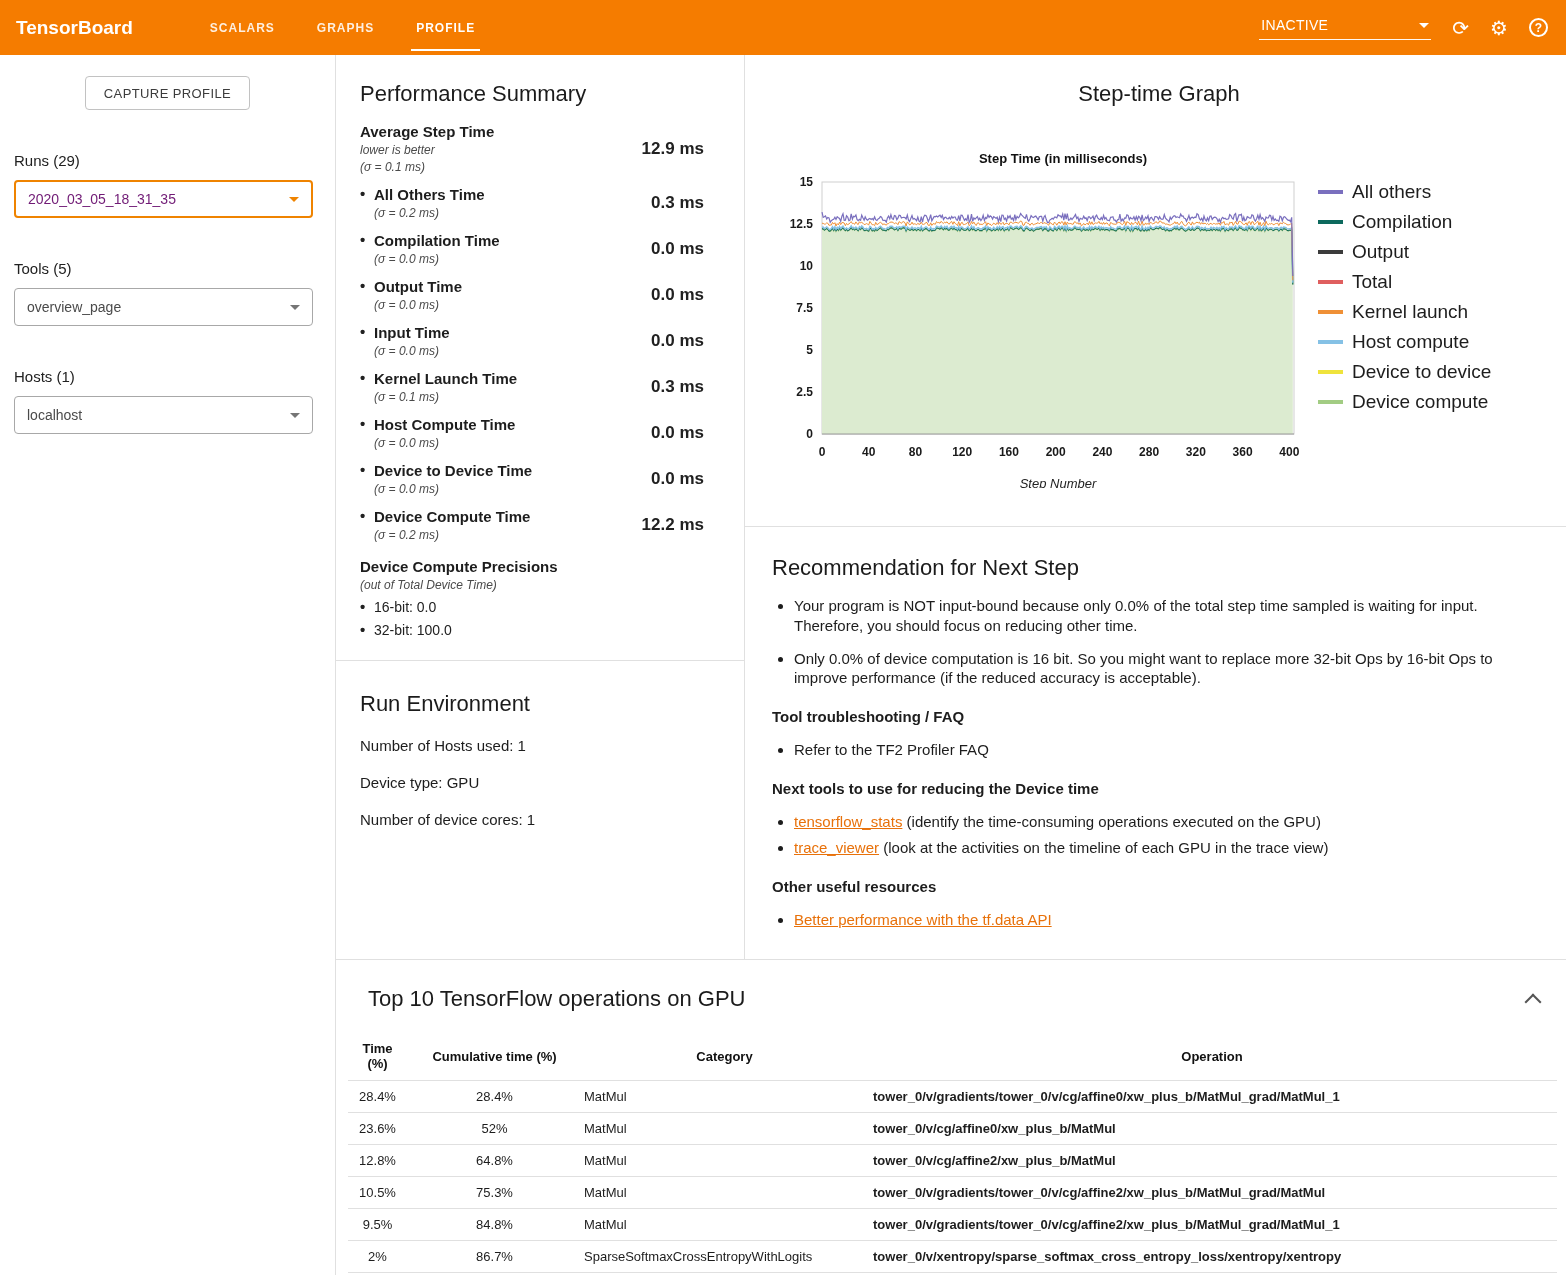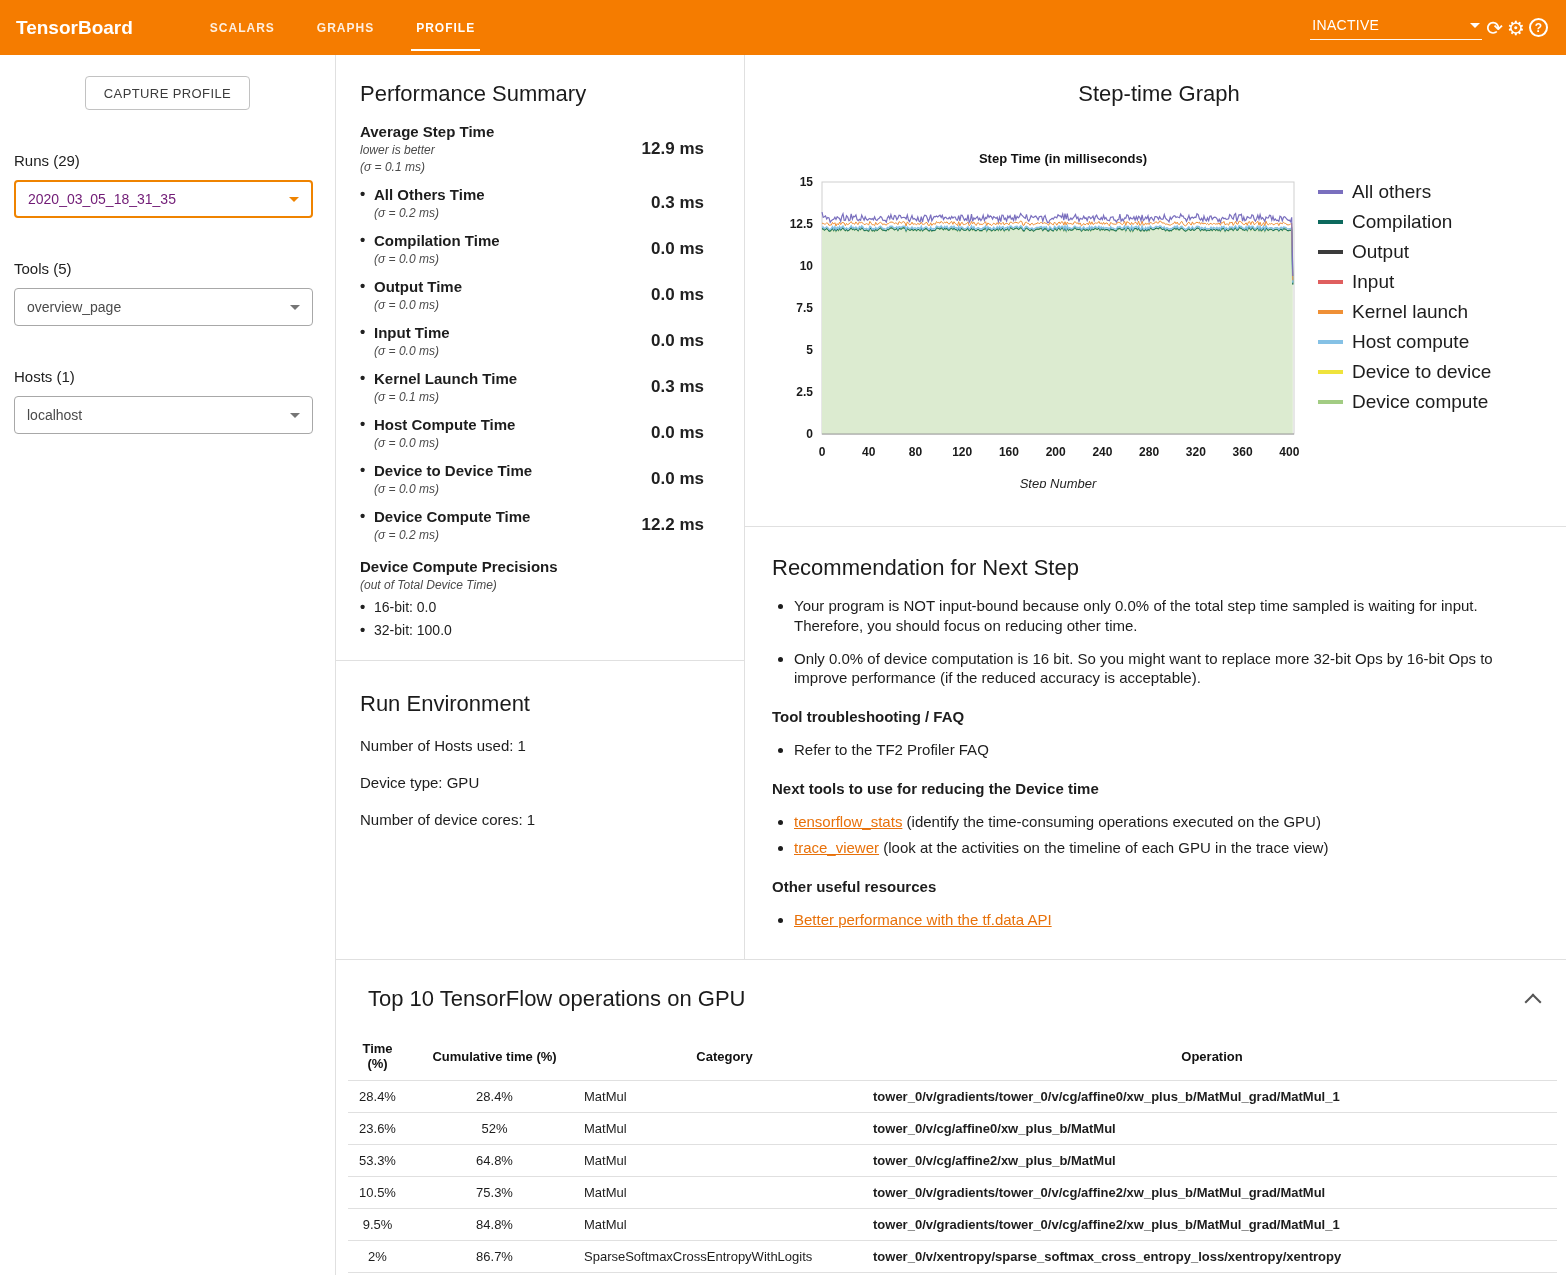--- a/index.html
+++ b/index.html
@@ -17,7 +17,7 @@
   .tab.active { color: #fff; }
   .tab.active::after { content: ""; position: absolute; left: 16px; right: 16px;
     bottom: 4px; height: 2px; background: #fff; }
-  .toolbar-right { margin-left: auto; display: flex; align-items: center; gap: 4px; }
+  .toolbar-right { margin-left: auto; display: flex; align-items: center; gap: 21px; }
   .status-select { display: flex; align-items: center; justify-content: space-between;
     width: 172px; border-bottom: 1px solid rgba(255,255,255,0.95); padding: 2px 2px 6px 2px;
     font-size: 14px; letter-spacing: 0.3px; cursor: pointer; }

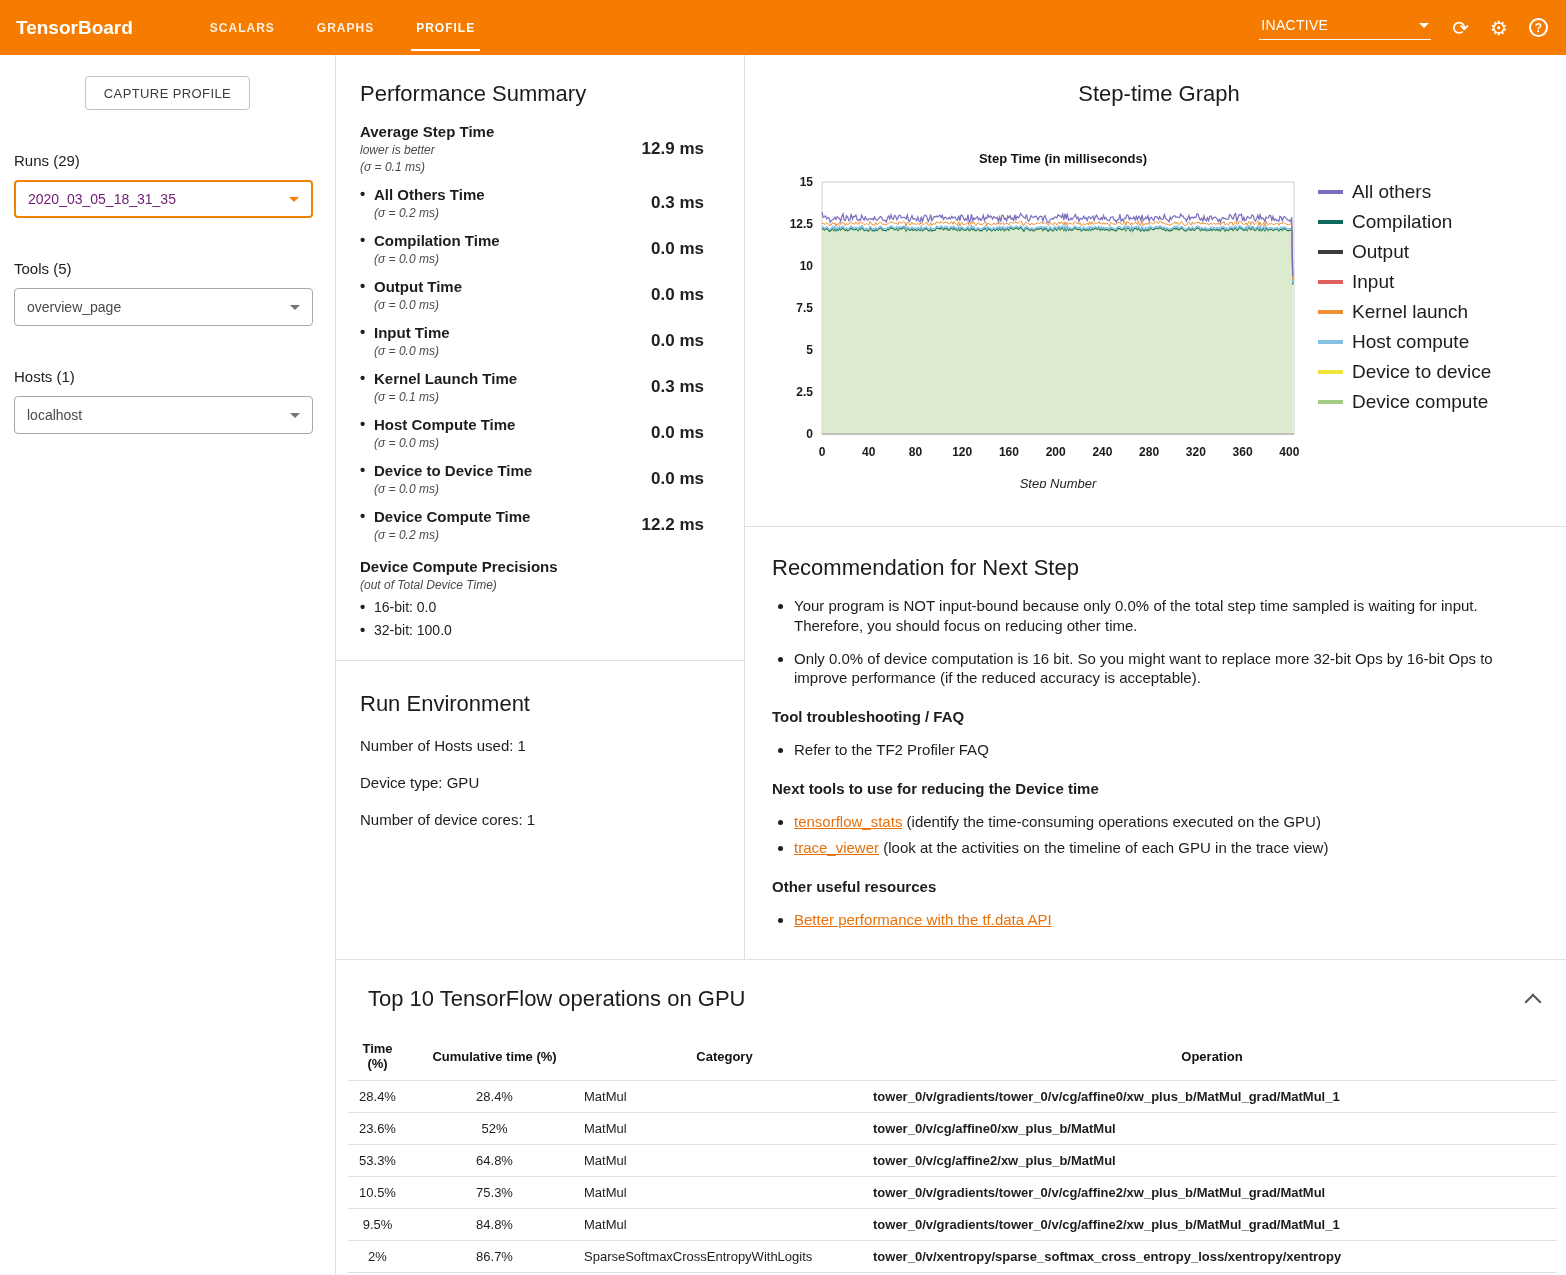--- a/index.html
+++ b/index.html
@@ -299,7 +299,7 @@
                 </div>
                 <div class="legend-item">
                   <span class="legend-swatch" style="background: rgb(223, 95, 95);"></span>
-                  <span>Input</span>
+                  <span>Total</span>
                 </div>
                 <div class="legend-item">
                   <span class="legend-swatch" style="background: rgb(239, 144, 54);"></span>

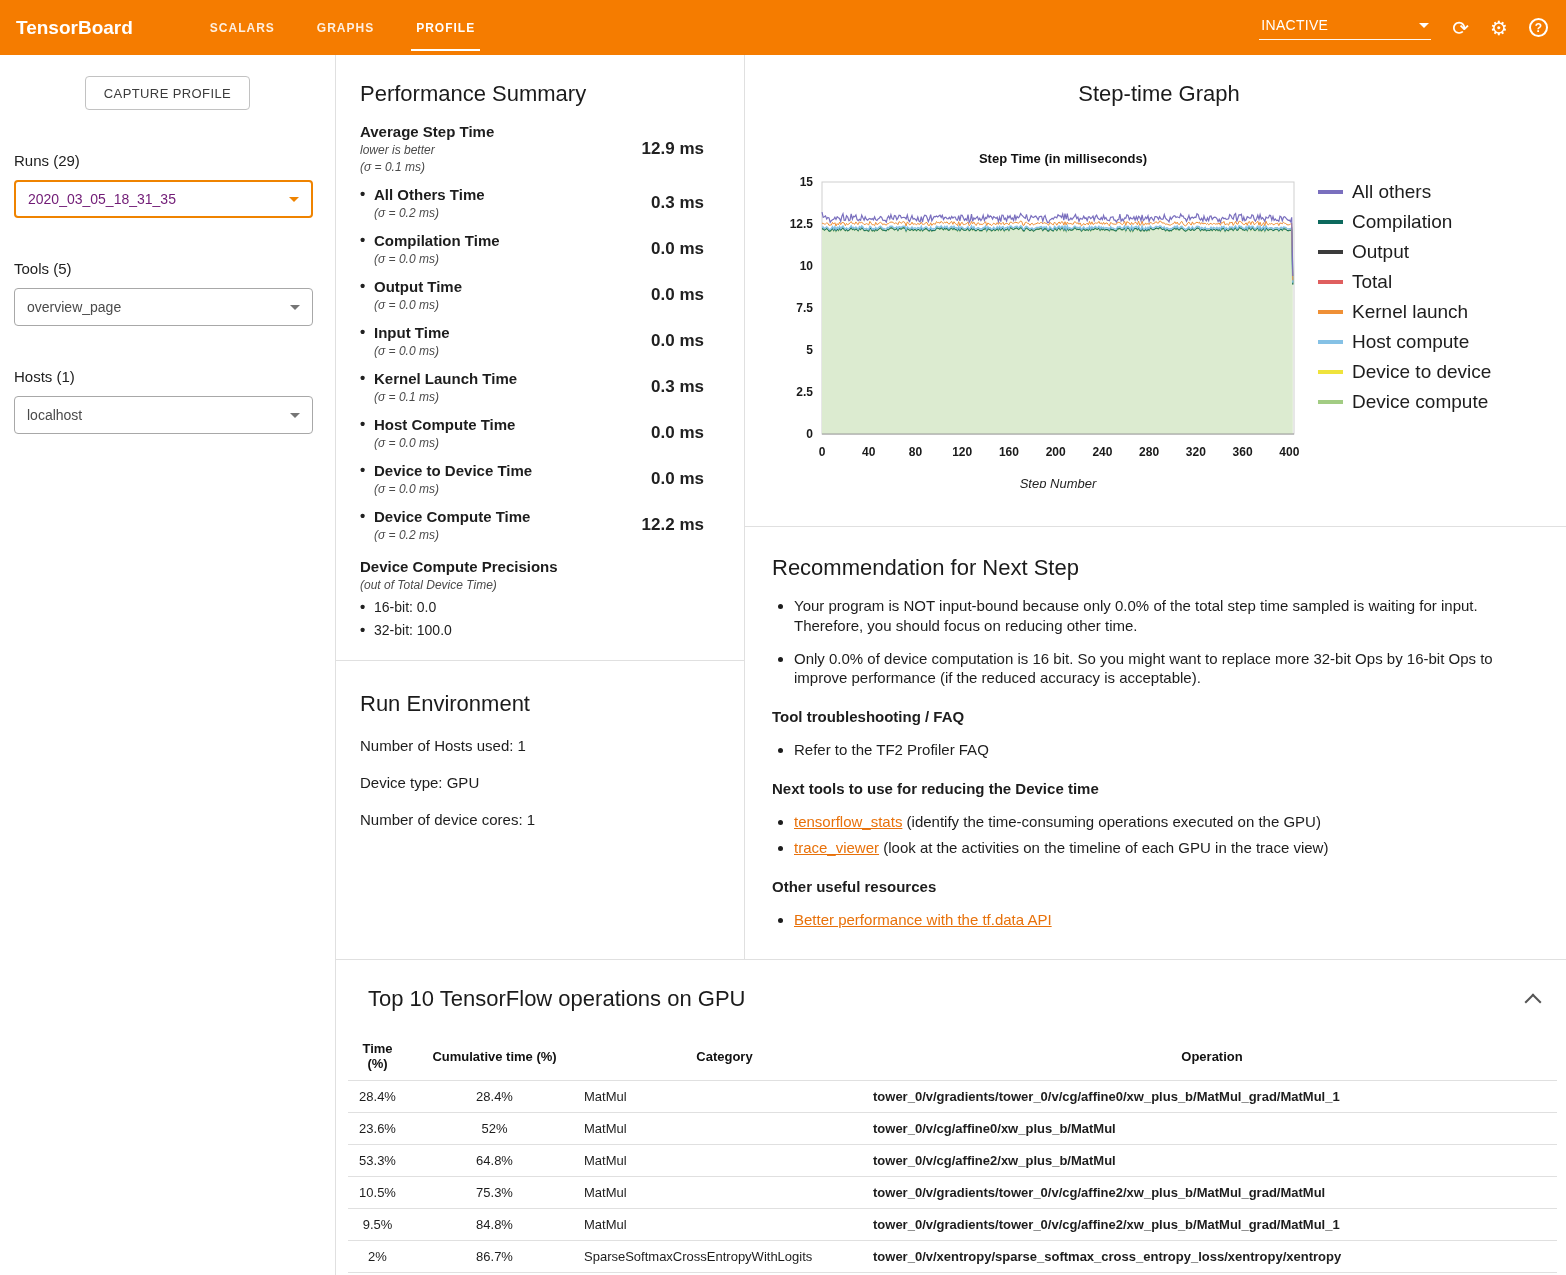--- a/index.html
+++ b/index.html
@@ -378,7 +378,7 @@
               <td>tower_0/v/cg/affine0/xw_plus_b/MatMul</td>
             </tr>
             <tr>
-              <td>53.3%</td>
+              <td>12.8%</td>
               <td>64.8%</td>
               <td>MatMul</td>
               <td>tower_0/v/cg/affine2/xw_plus_b/MatMul</td>

